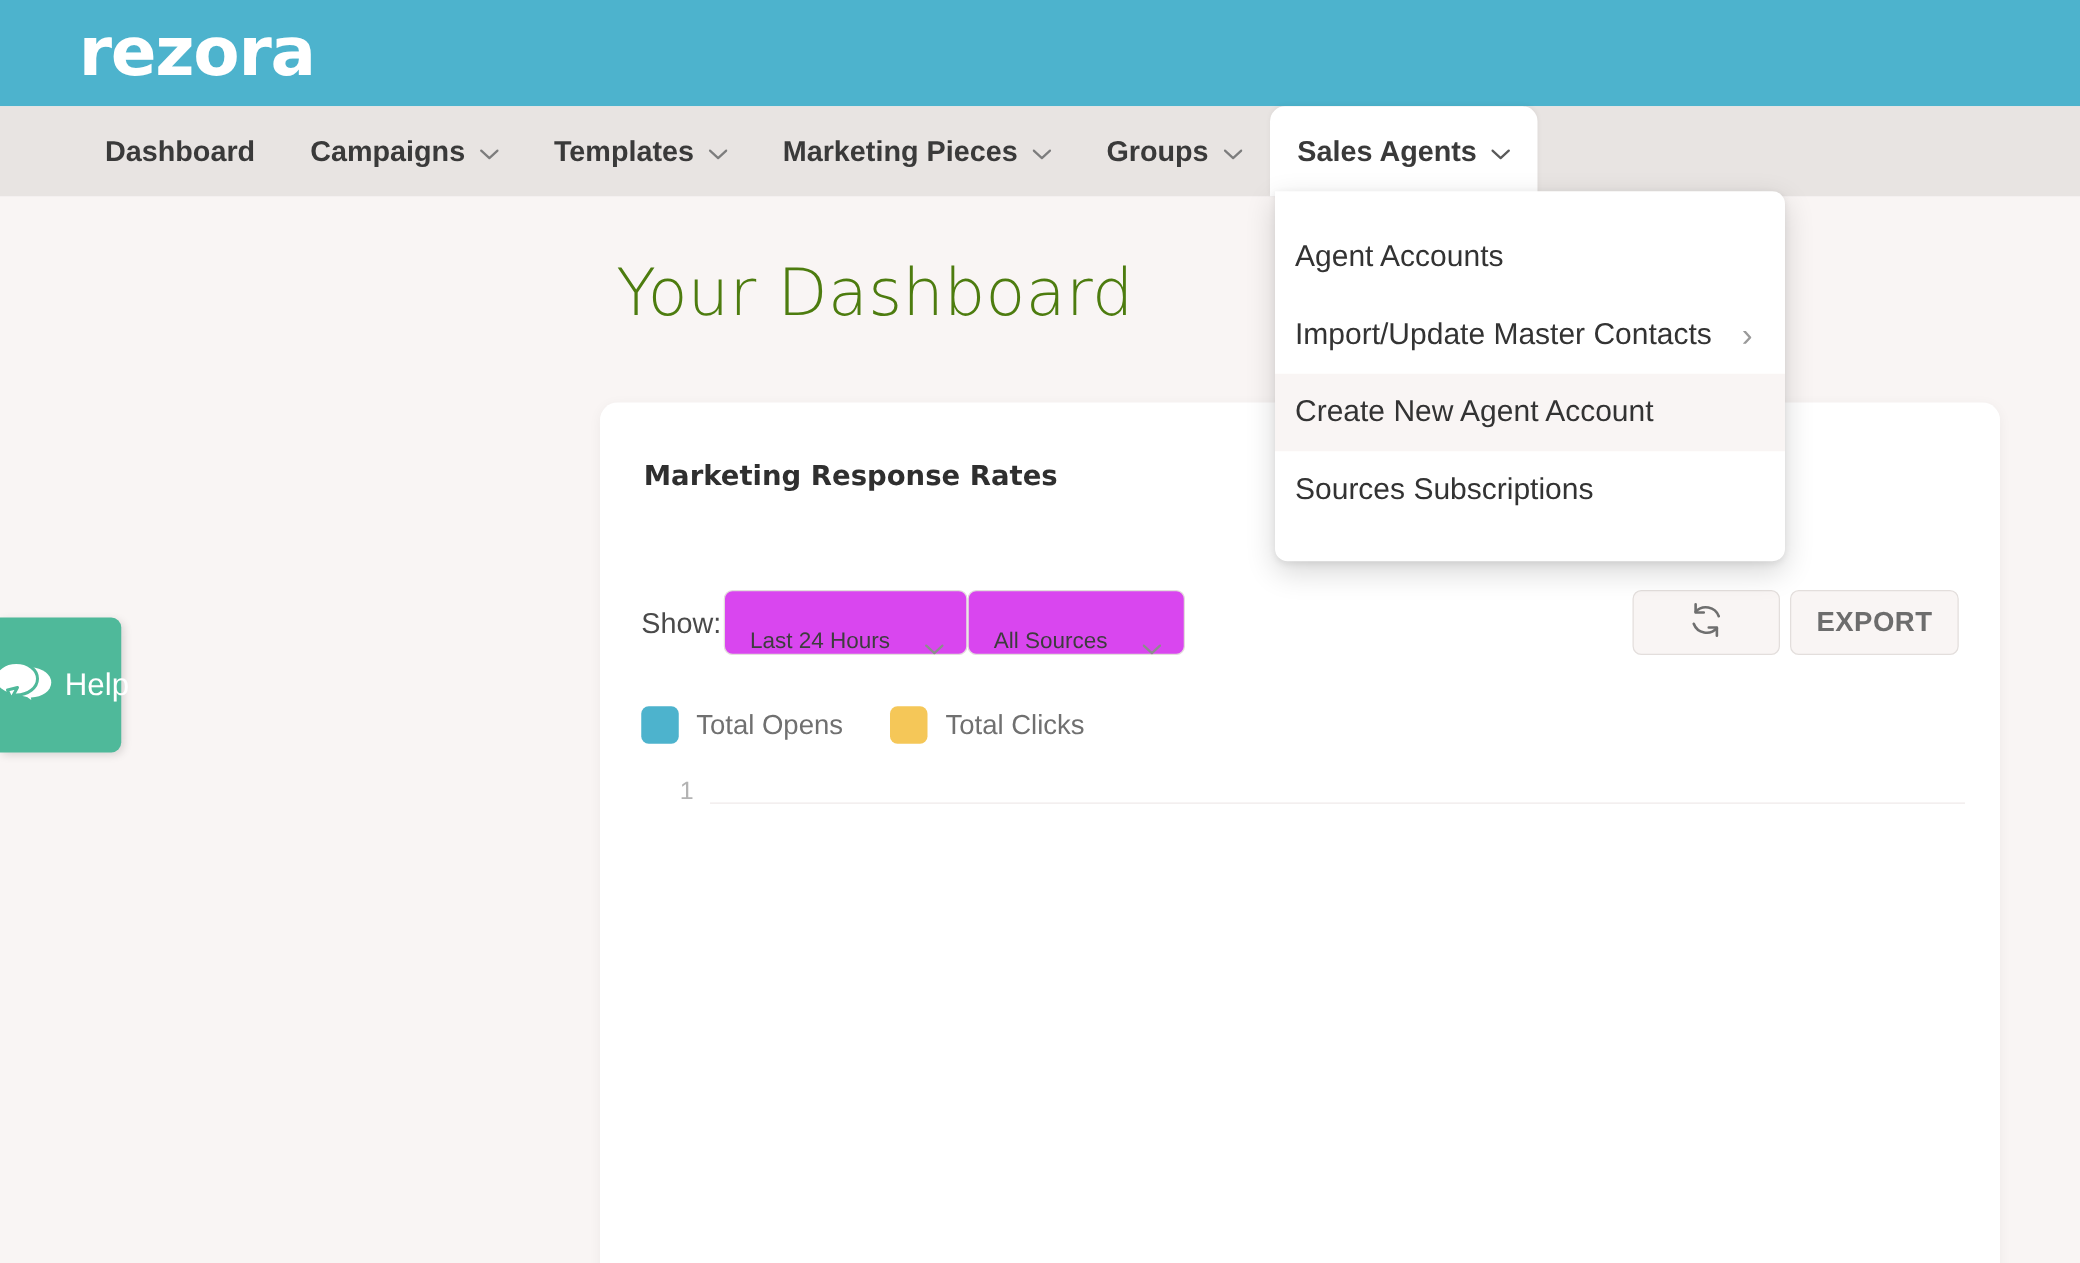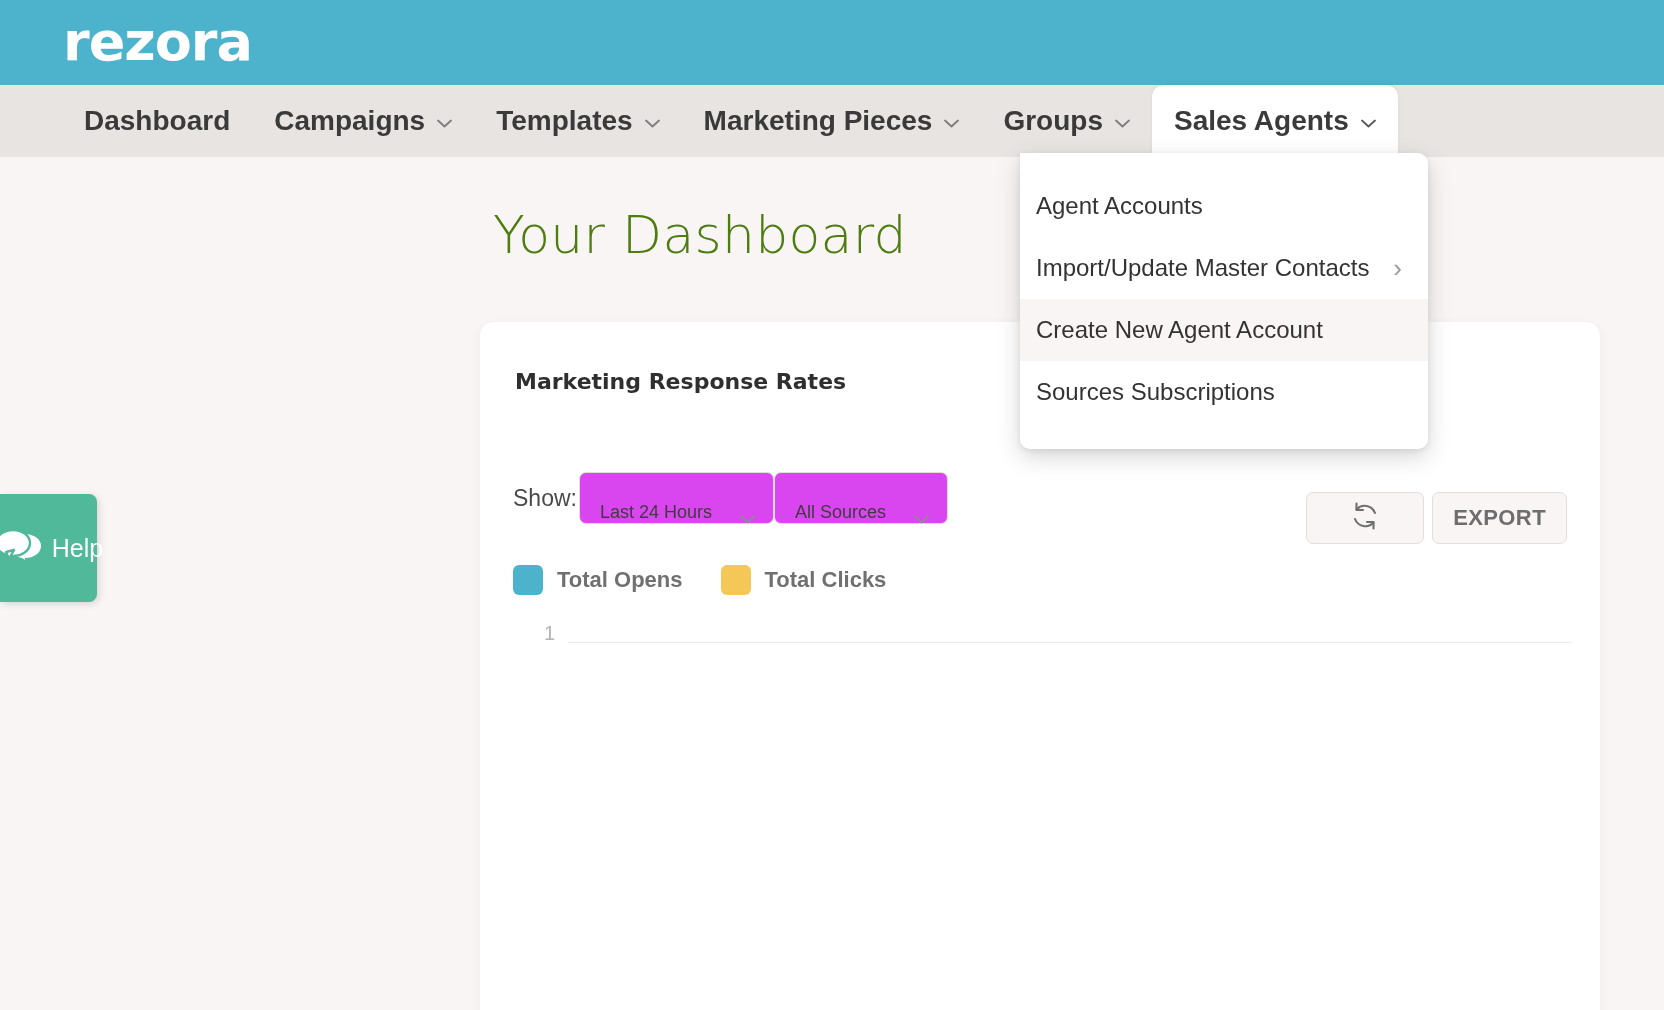--- a/index.html
+++ b/index.html
@@ -36,7 +36,7 @@
   .navitem{
     display:flex; align-items:center; gap:12px;
     padding:0 22px; height:72px;
-    font-size:28px; font-weight:700; color:#3a3a3a;
+    font-size:23px; font-weight:700; color:#3a3a3a;
     cursor:pointer; white-space:nowrap;
   }
   .navitem.active{

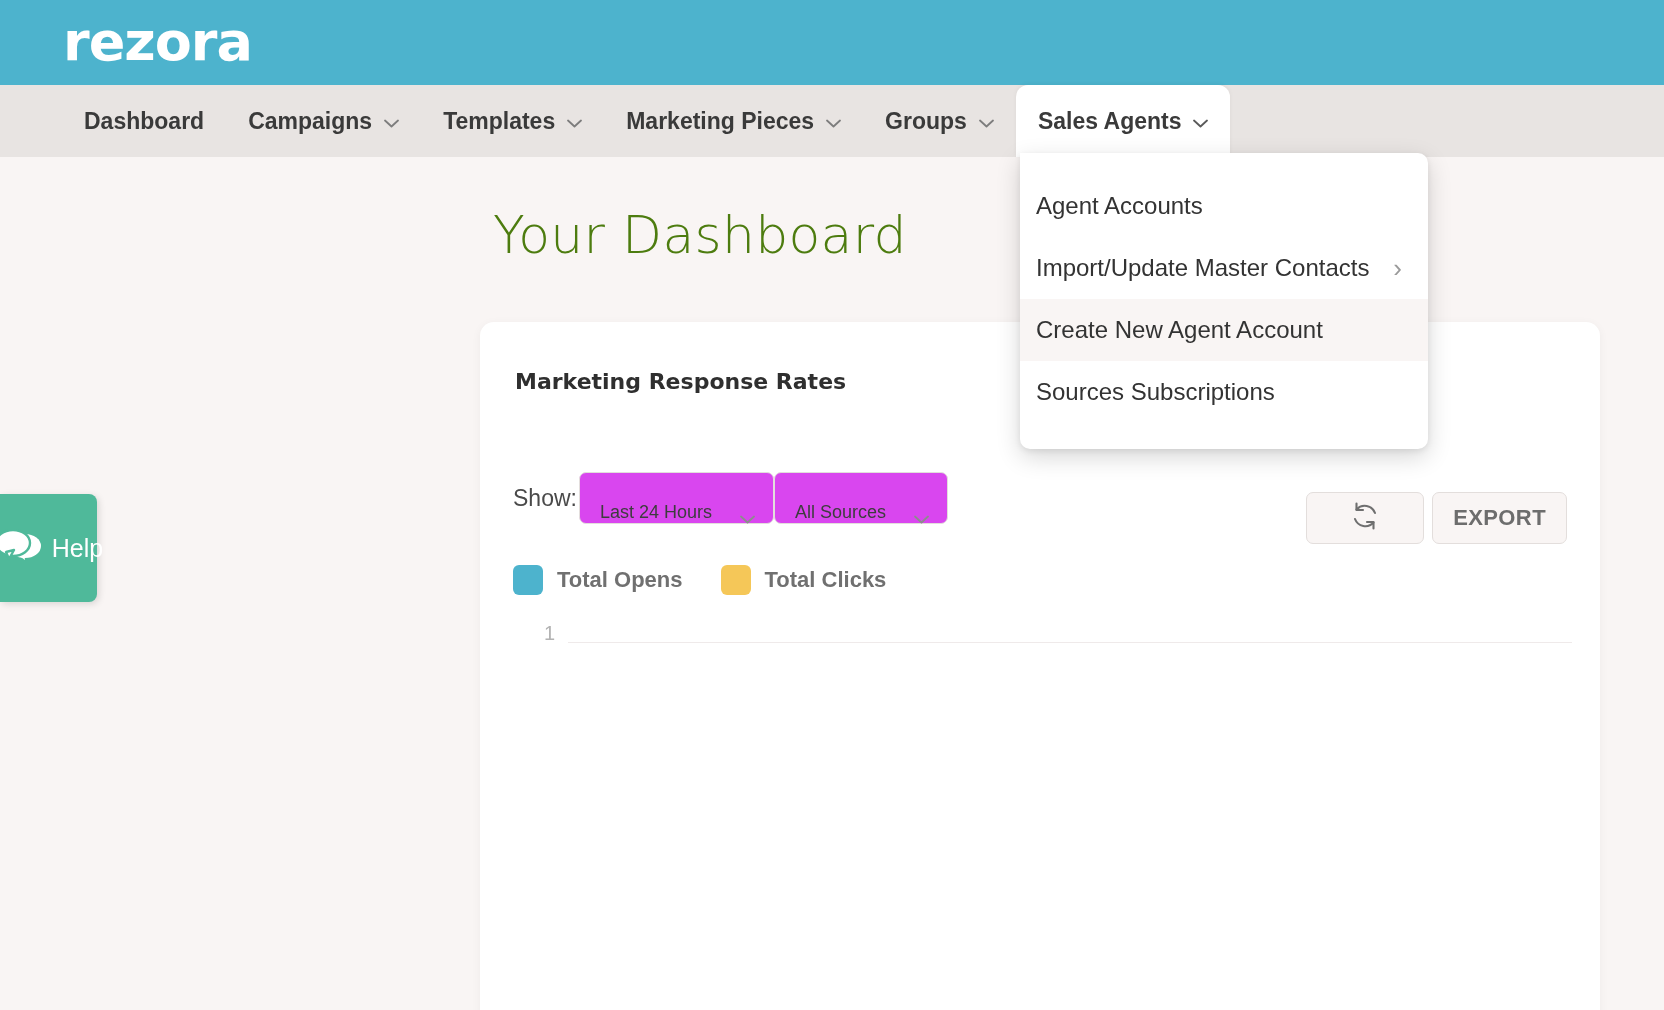--- a/index.html
+++ b/index.html
@@ -112,7 +112,7 @@
 
   .right-btns{
     position:absolute; right:33px; top:150px;
-    display:flex; align-items:flex-end; gap:8px;margin-top:20px;
+    display:flex; align-items:flex-end; gap:8px;
   }
   .iconbtn{
     width:118px; height:52px;

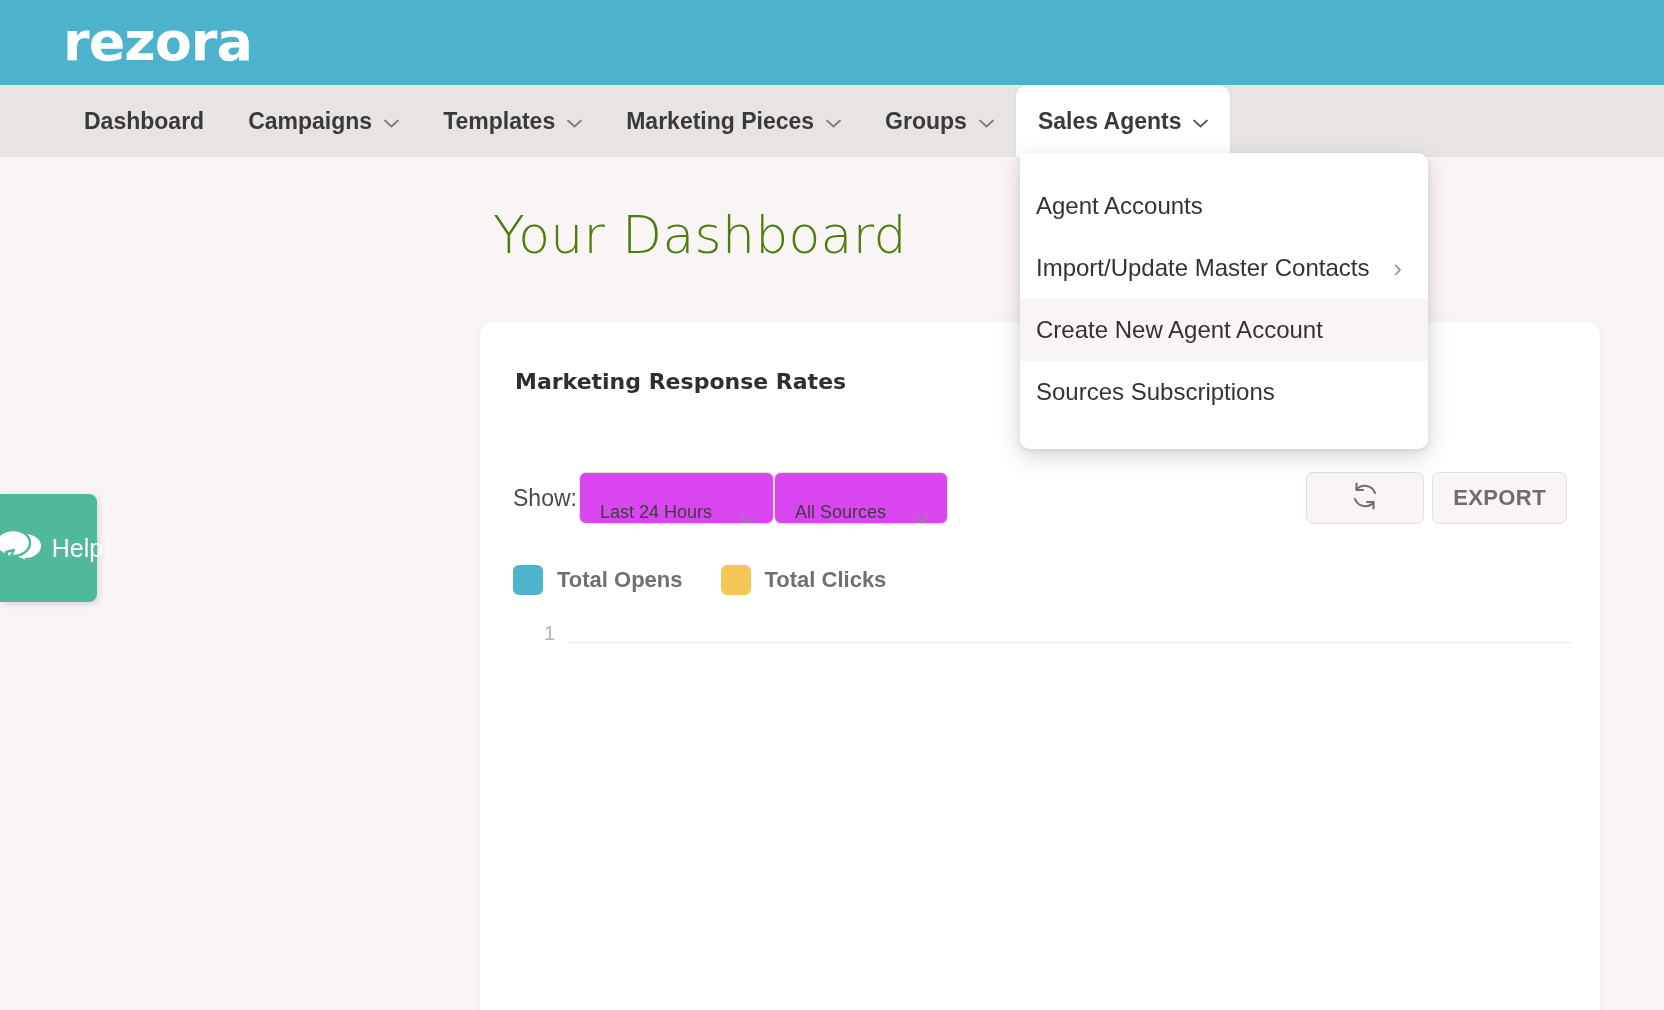--- a/index.html
+++ b/index.html
@@ -133,7 +133,7 @@
     position:absolute; left:33px; top:243px;
     display:flex; align-items:center; gap:38px;
   }
-  .legend-item{ display:flex; align-items:center; gap:14px;font-weight:bold; }
+  .legend-item{ display:flex; align-items:center; gap:14px; }
   .swatch{ width:30px; height:30px; border-radius:6px; }
   .legend-label{ font-size:22px; color:#707070; }
 

